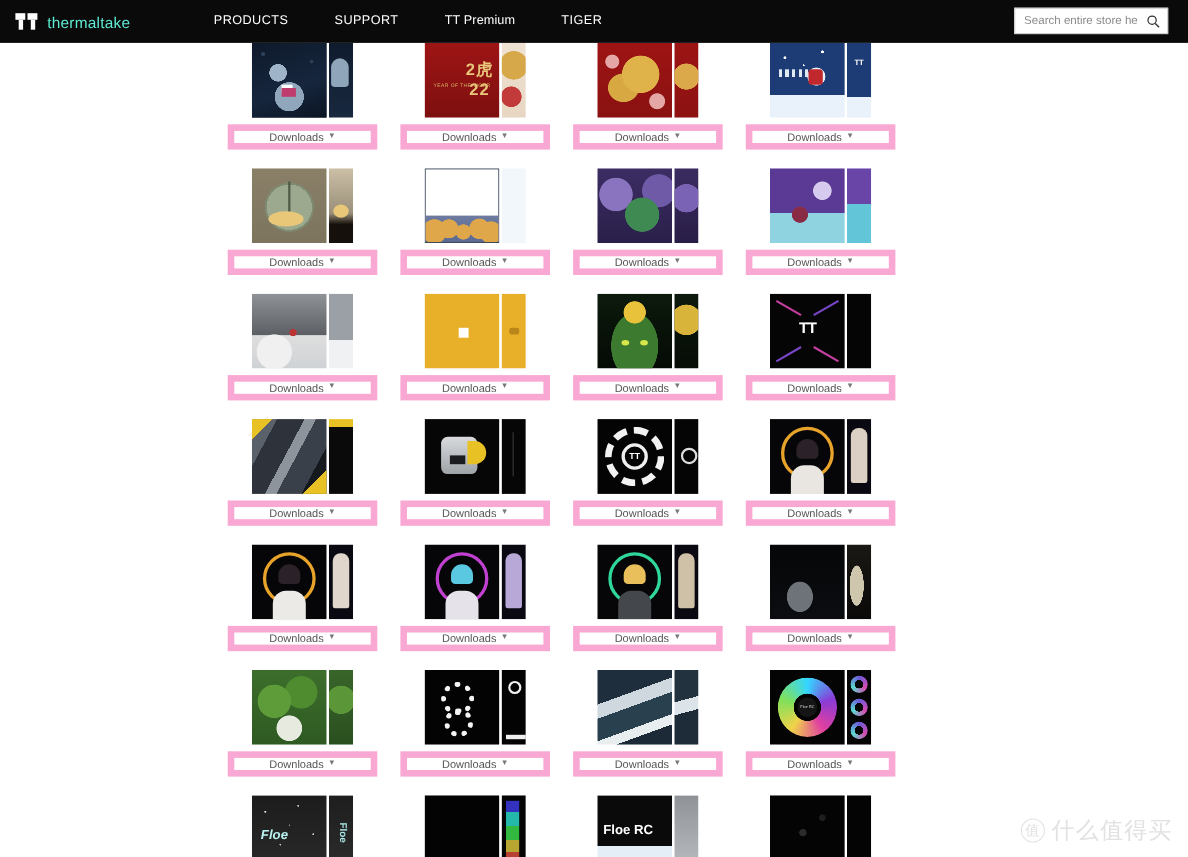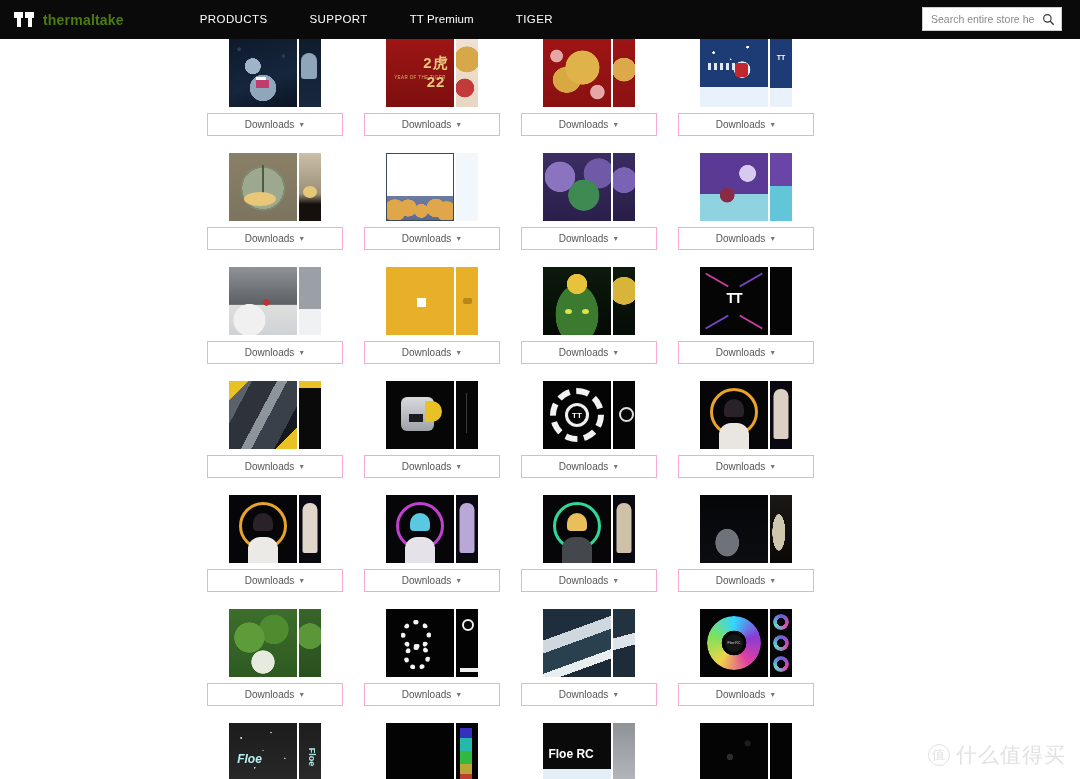--- a/index.html
+++ b/index.html
@@ -49,10 +49,10 @@
   }
   .brand-mark .bar.b2::after { left: 2.5px; }
   .brand-name {
-    color: #4d7c0f;
+    color: #5eead4;
     font-size: 14px;
     letter-spacing: 0.2px;
-    font-weight: 700;
+    font-weight: 400;
   }
 
   .nav {

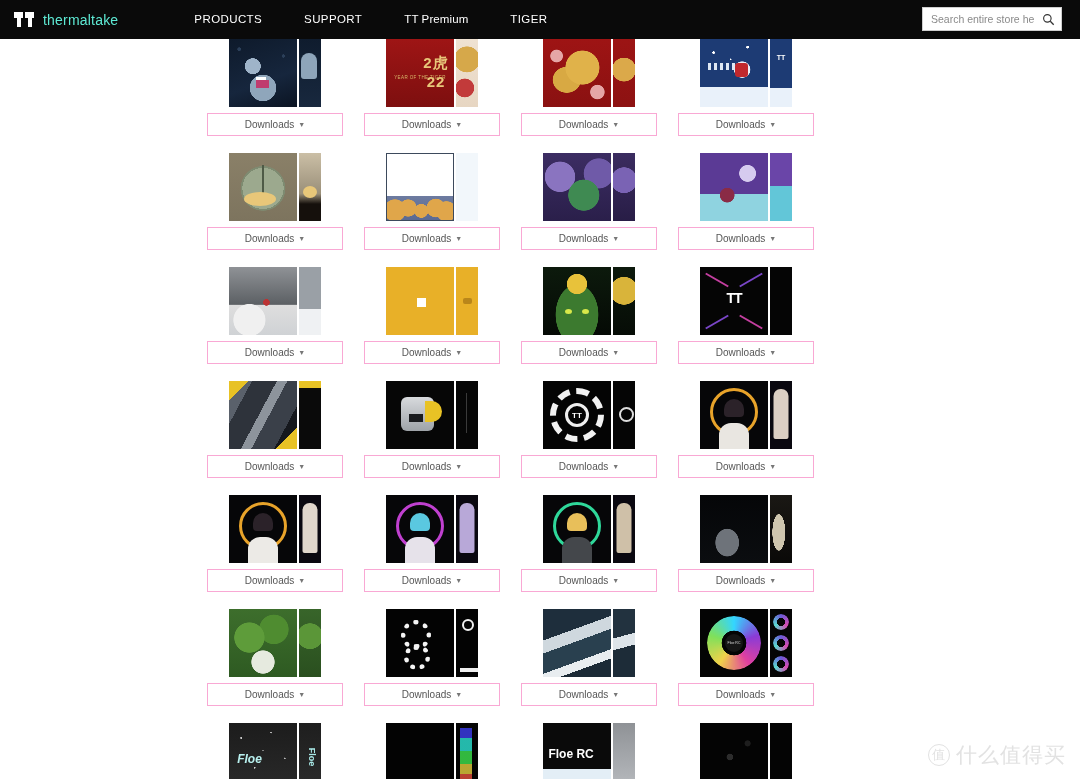--- a/index.html
+++ b/index.html
@@ -146,12 +146,12 @@
     margin-top: 6px;
     width: 136px;
     height: 23px;
-    border: 1px solid #f9a8d4;
+    border: 6px solid #f9a8d4;
     background: #ffffff;
     color: #555555;
     font-size: 10px;
     display: flex;
-    align-items: center;
+    align-items: flex-start;
     justify-content: center;
     gap: 4px;
     cursor: pointer;

